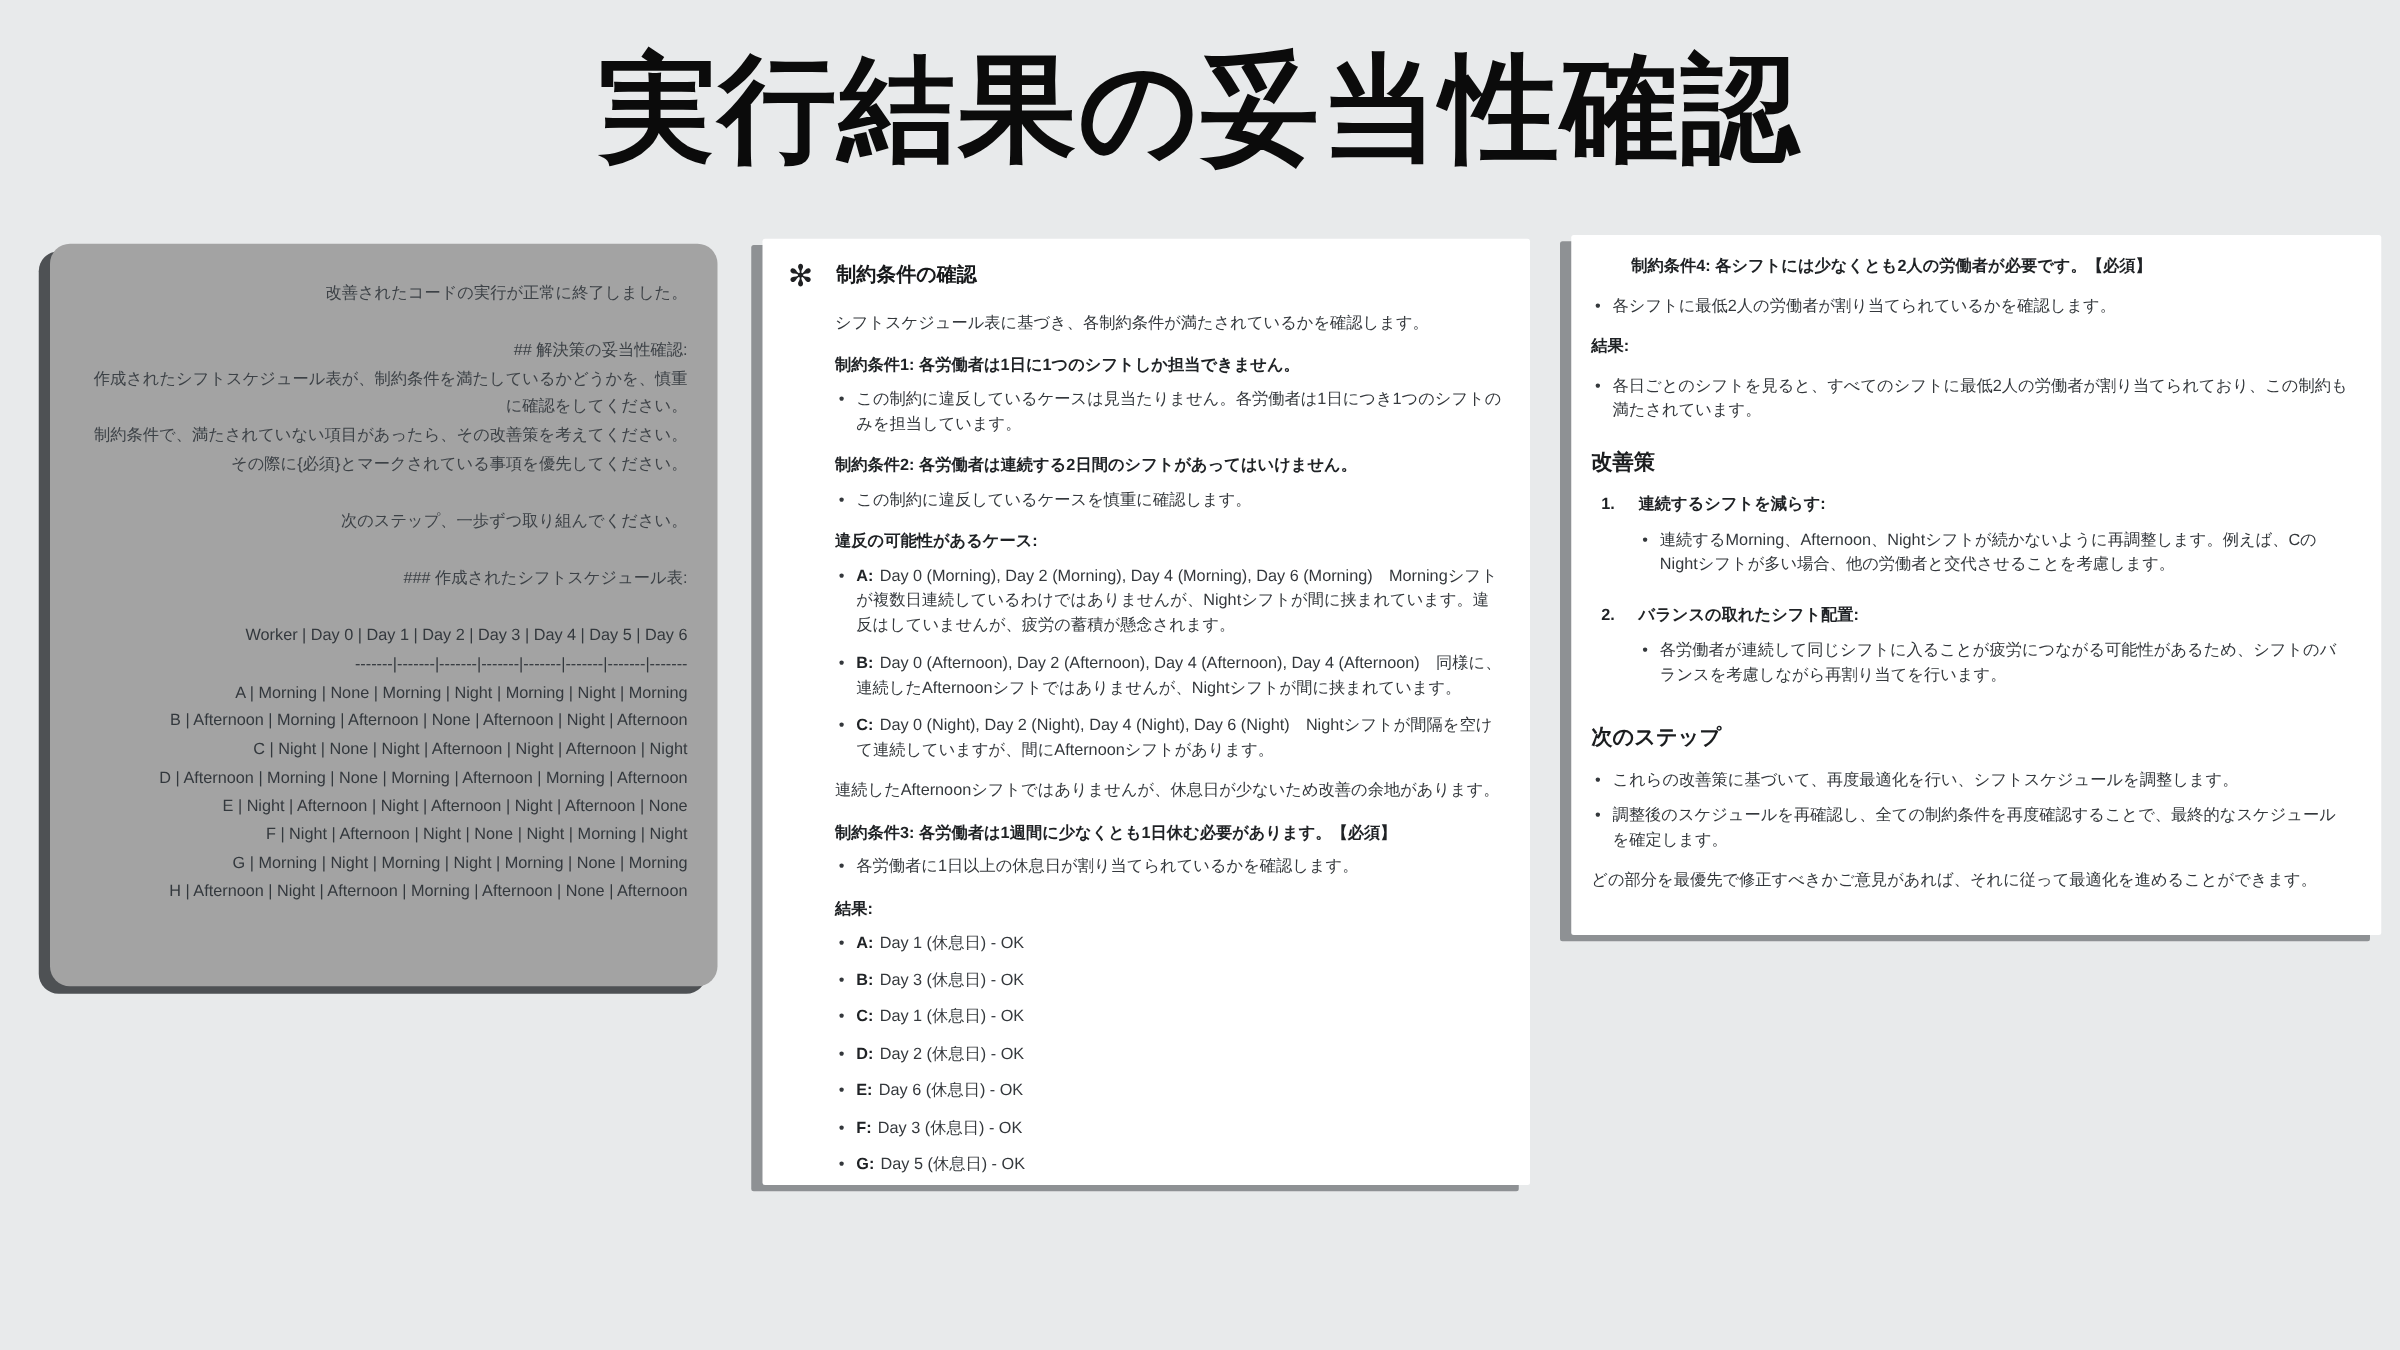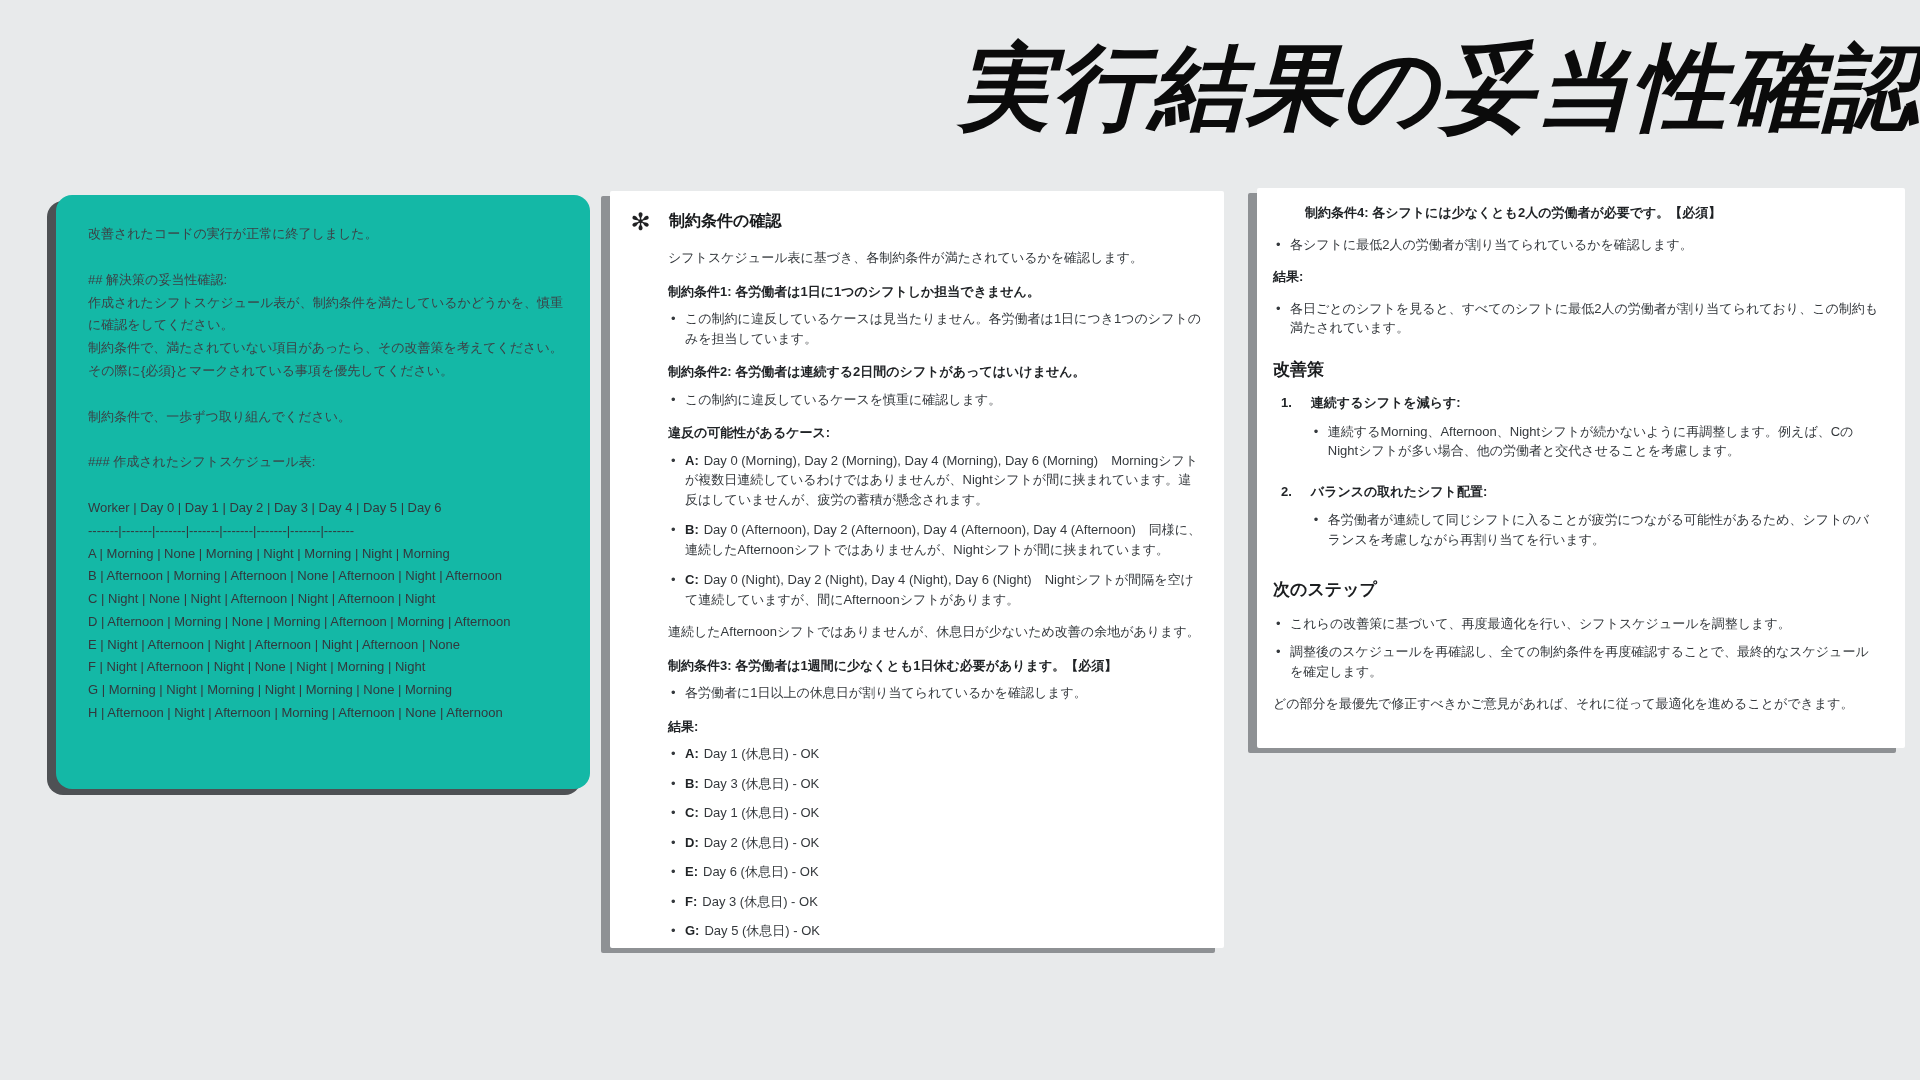--- a/index.html
+++ b/index.html
@@ -17,7 +17,7 @@
   .slide-title {
     position: absolute;
     top: 34px; left: 0; width: 100%;
-    text-align: right;
+    text-align: center;
     font-family: "DejaVu Sans", sans-serif;
     font-size: 94px;
     font-weight: 900;
@@ -25,7 +25,6 @@
     color: #0b0b0b;
     line-height: 1.15;
     margin: 0;
-    font-style: italic;
   }
 
   

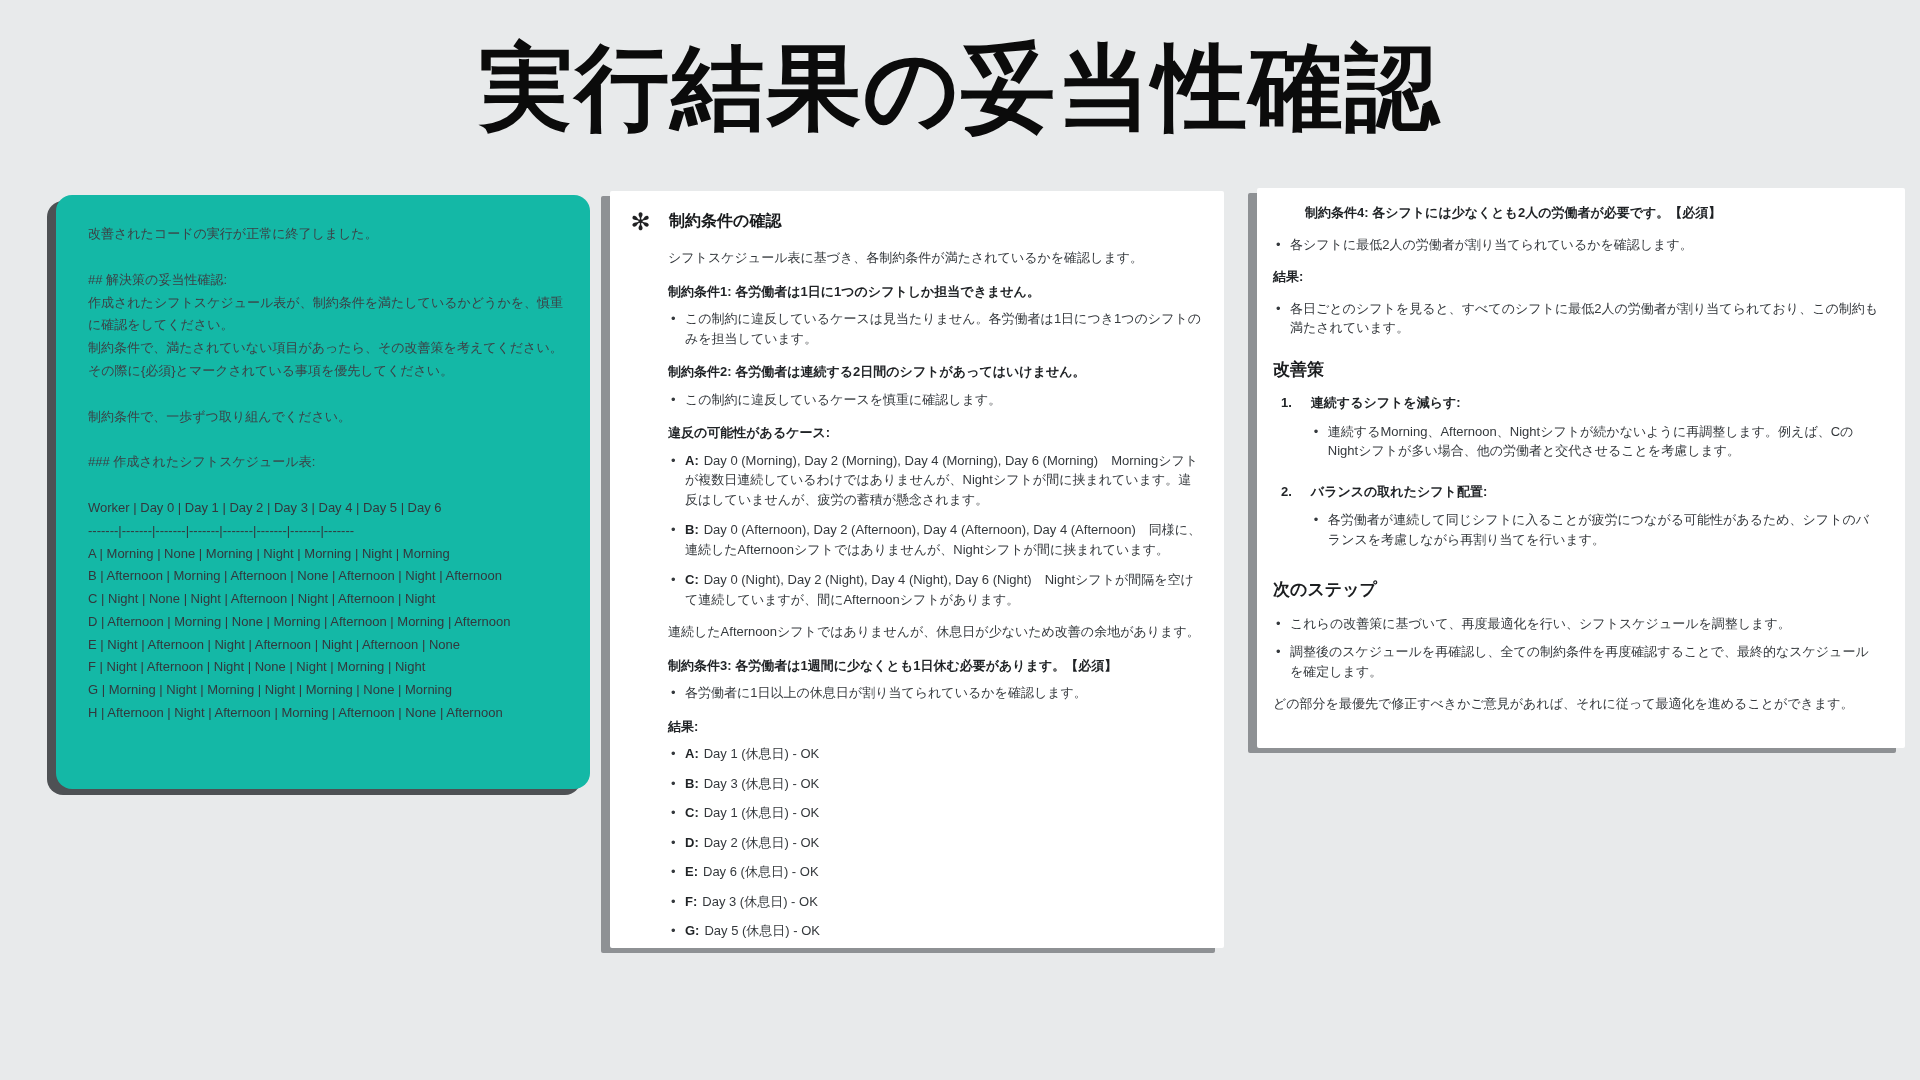--- a/index.html
+++ b/index.html
@@ -33,15 +33,16 @@
     overflow: hidden;
   }
   .panel-left {
-    left: 56px; top: 195px;
+    left: 40px; top: 195px;
     width: 534px; height: 594px;
-    background: #14b8a6;
+    background: #a3a3a3;
     border-radius: 16px;
     box-shadow: -9px 6px 0 0 #4e5154;
     padding: 28px 24px 0 32px;
     font-size: 13px;
     line-height: 1.75;
     color: #3c4146;
+    text-align: right;
   }
   .panel-white {
     background: #ffffff;

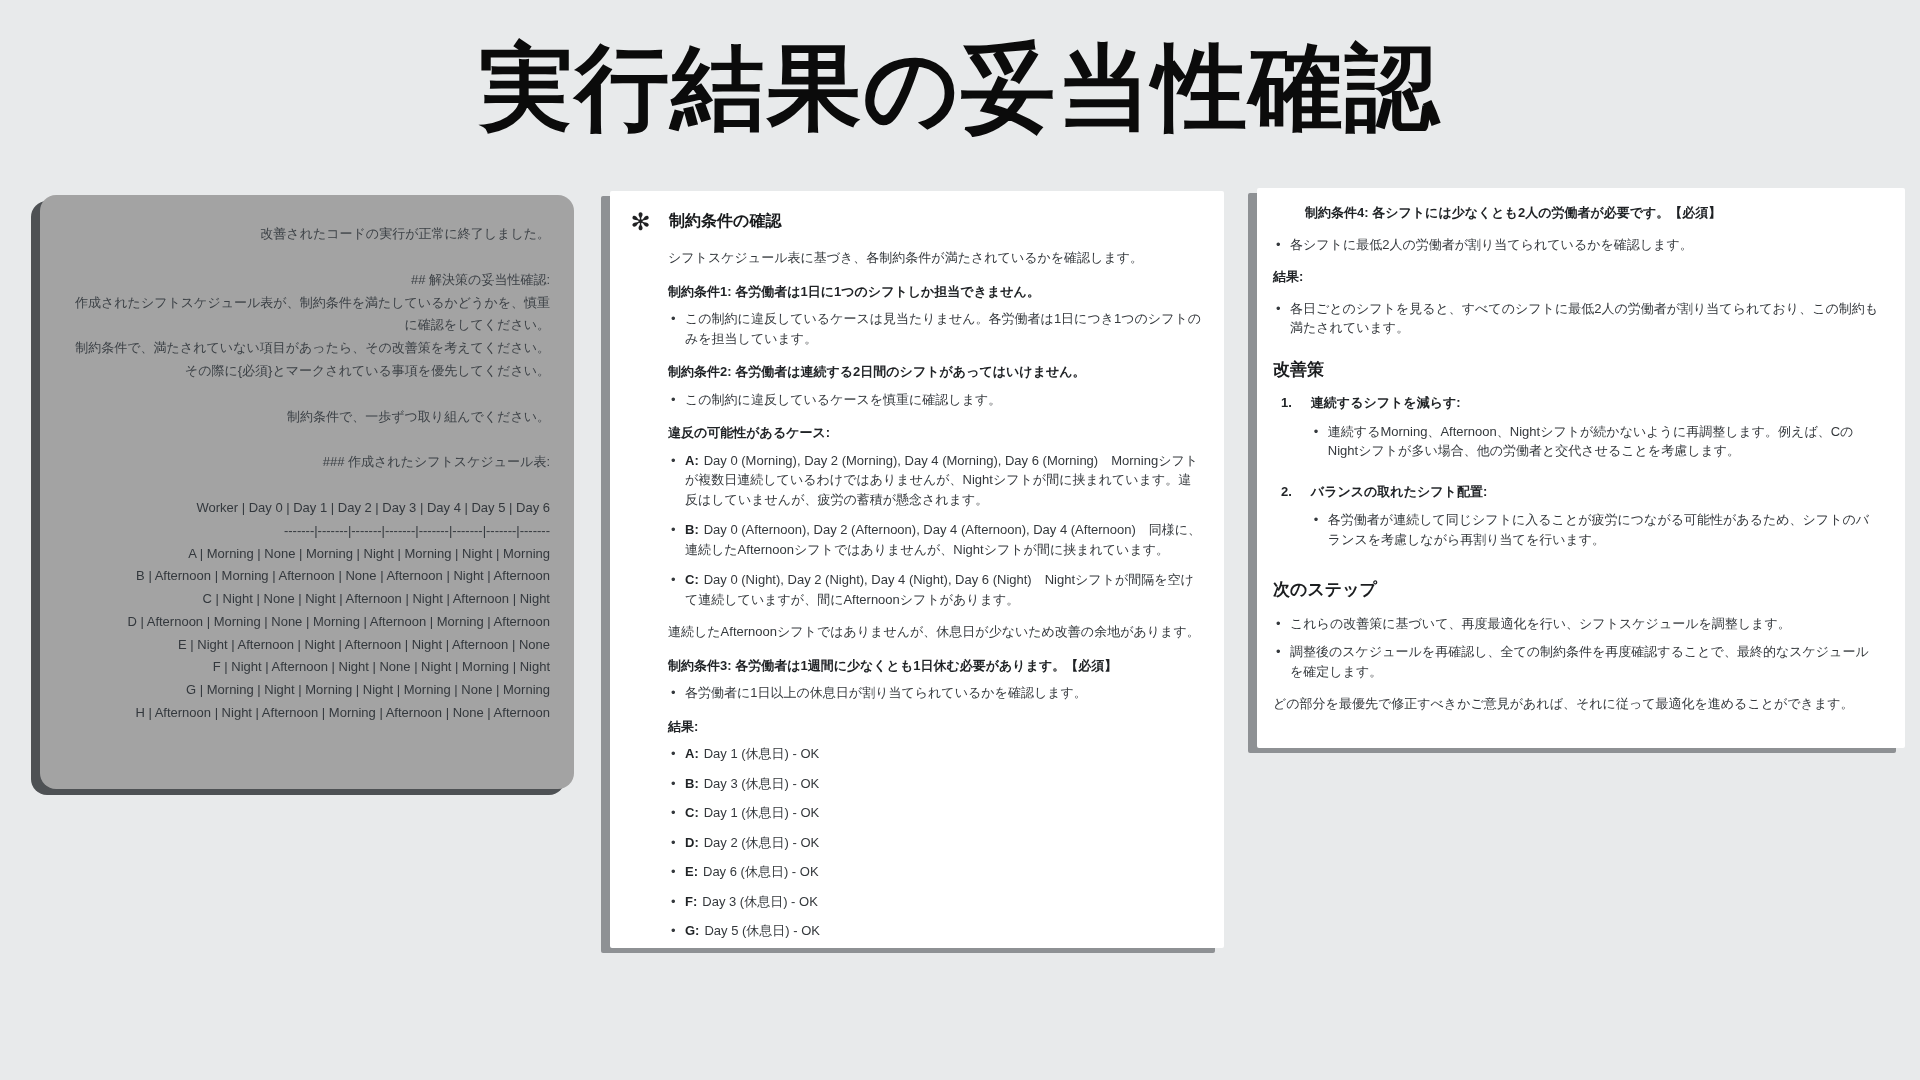--- a/index.html
+++ b/index.html
@@ -125,7 +125,7 @@
   <p>## 解決策の妥当性確認:</p>
   <p>作成されたシフトスケジュール表が、制約条件を満たしているかどうかを、慎重に確認をしてください。</p>
   <p class="mb">制約条件で、満たされていない項目があったら、その改善策を考えてください。その際に{必須}とマークされている事項を優先してください。</p>
-  <p class="mb">制約条件で、一歩ずつ取り組んでください。</p>
+  <p class="mb">次のステップ、一歩ずつ取り組んでください。</p>
   <p class="mb">### 作成されたシフトスケジュール表:</p>
   <div class="schedule-table">
     <div>Worker | Day 0 | Day 1 | Day 2 | Day 3 | Day 4 | Day 5 | Day 6</div>

